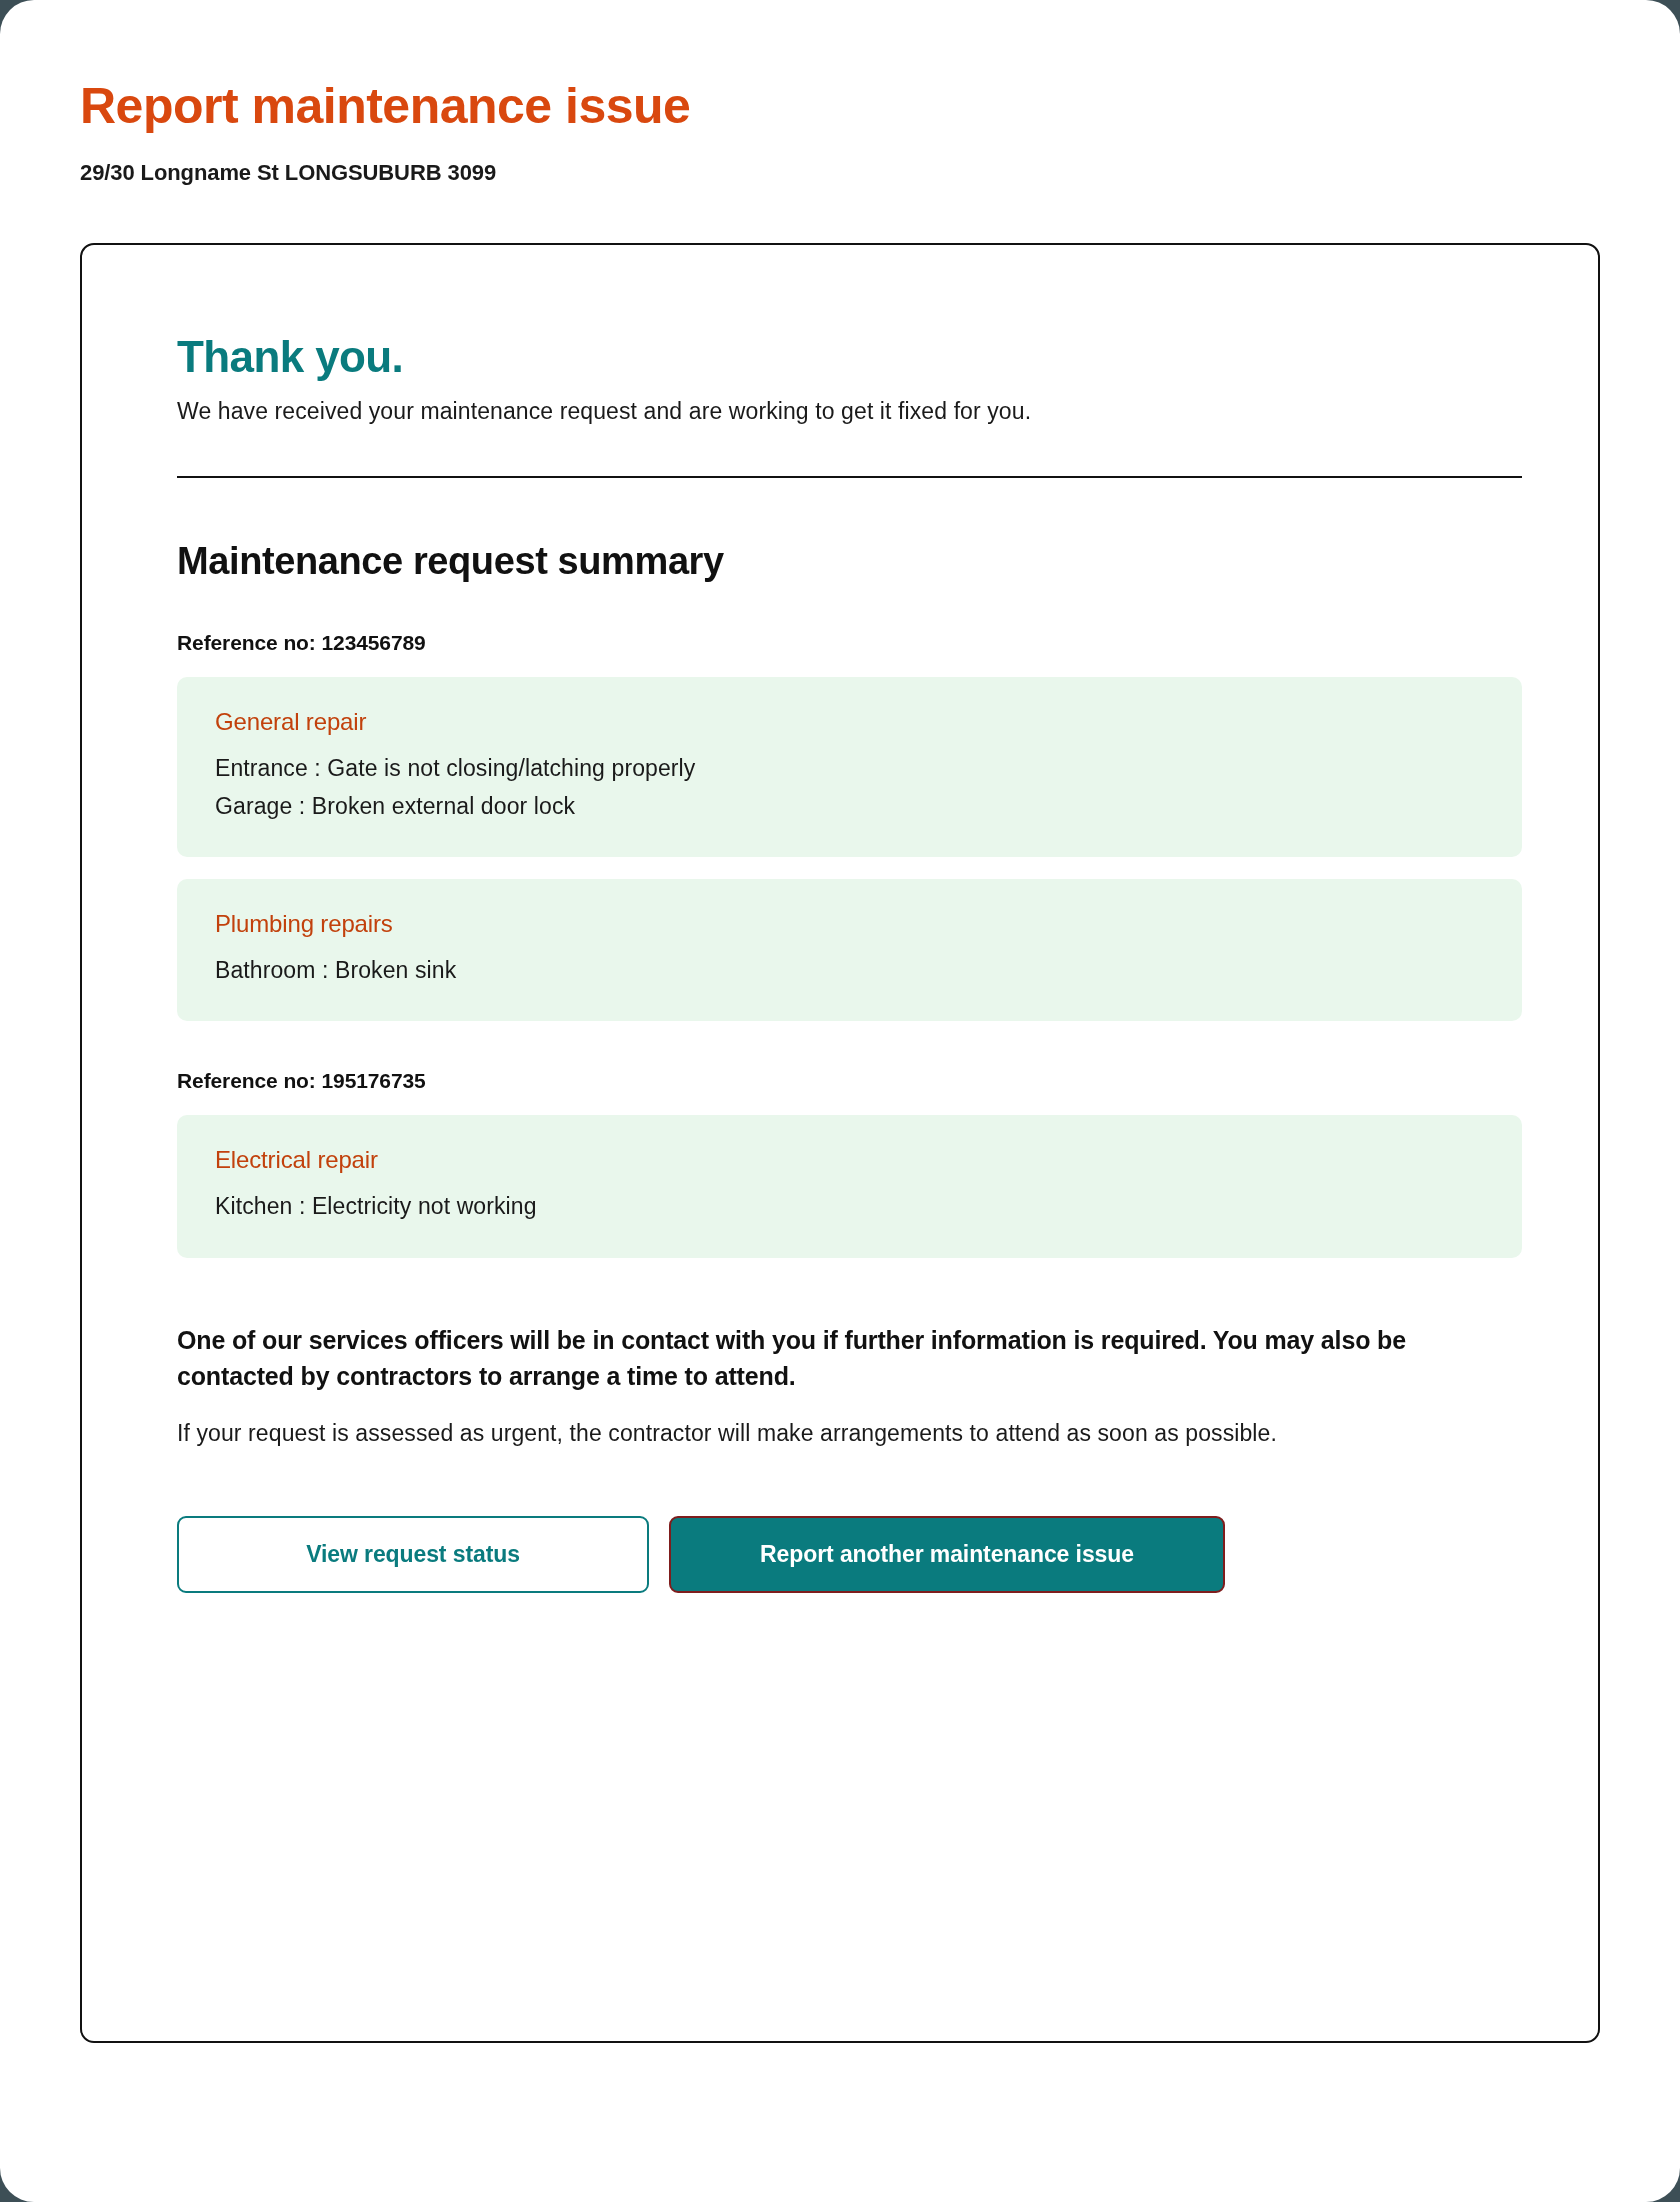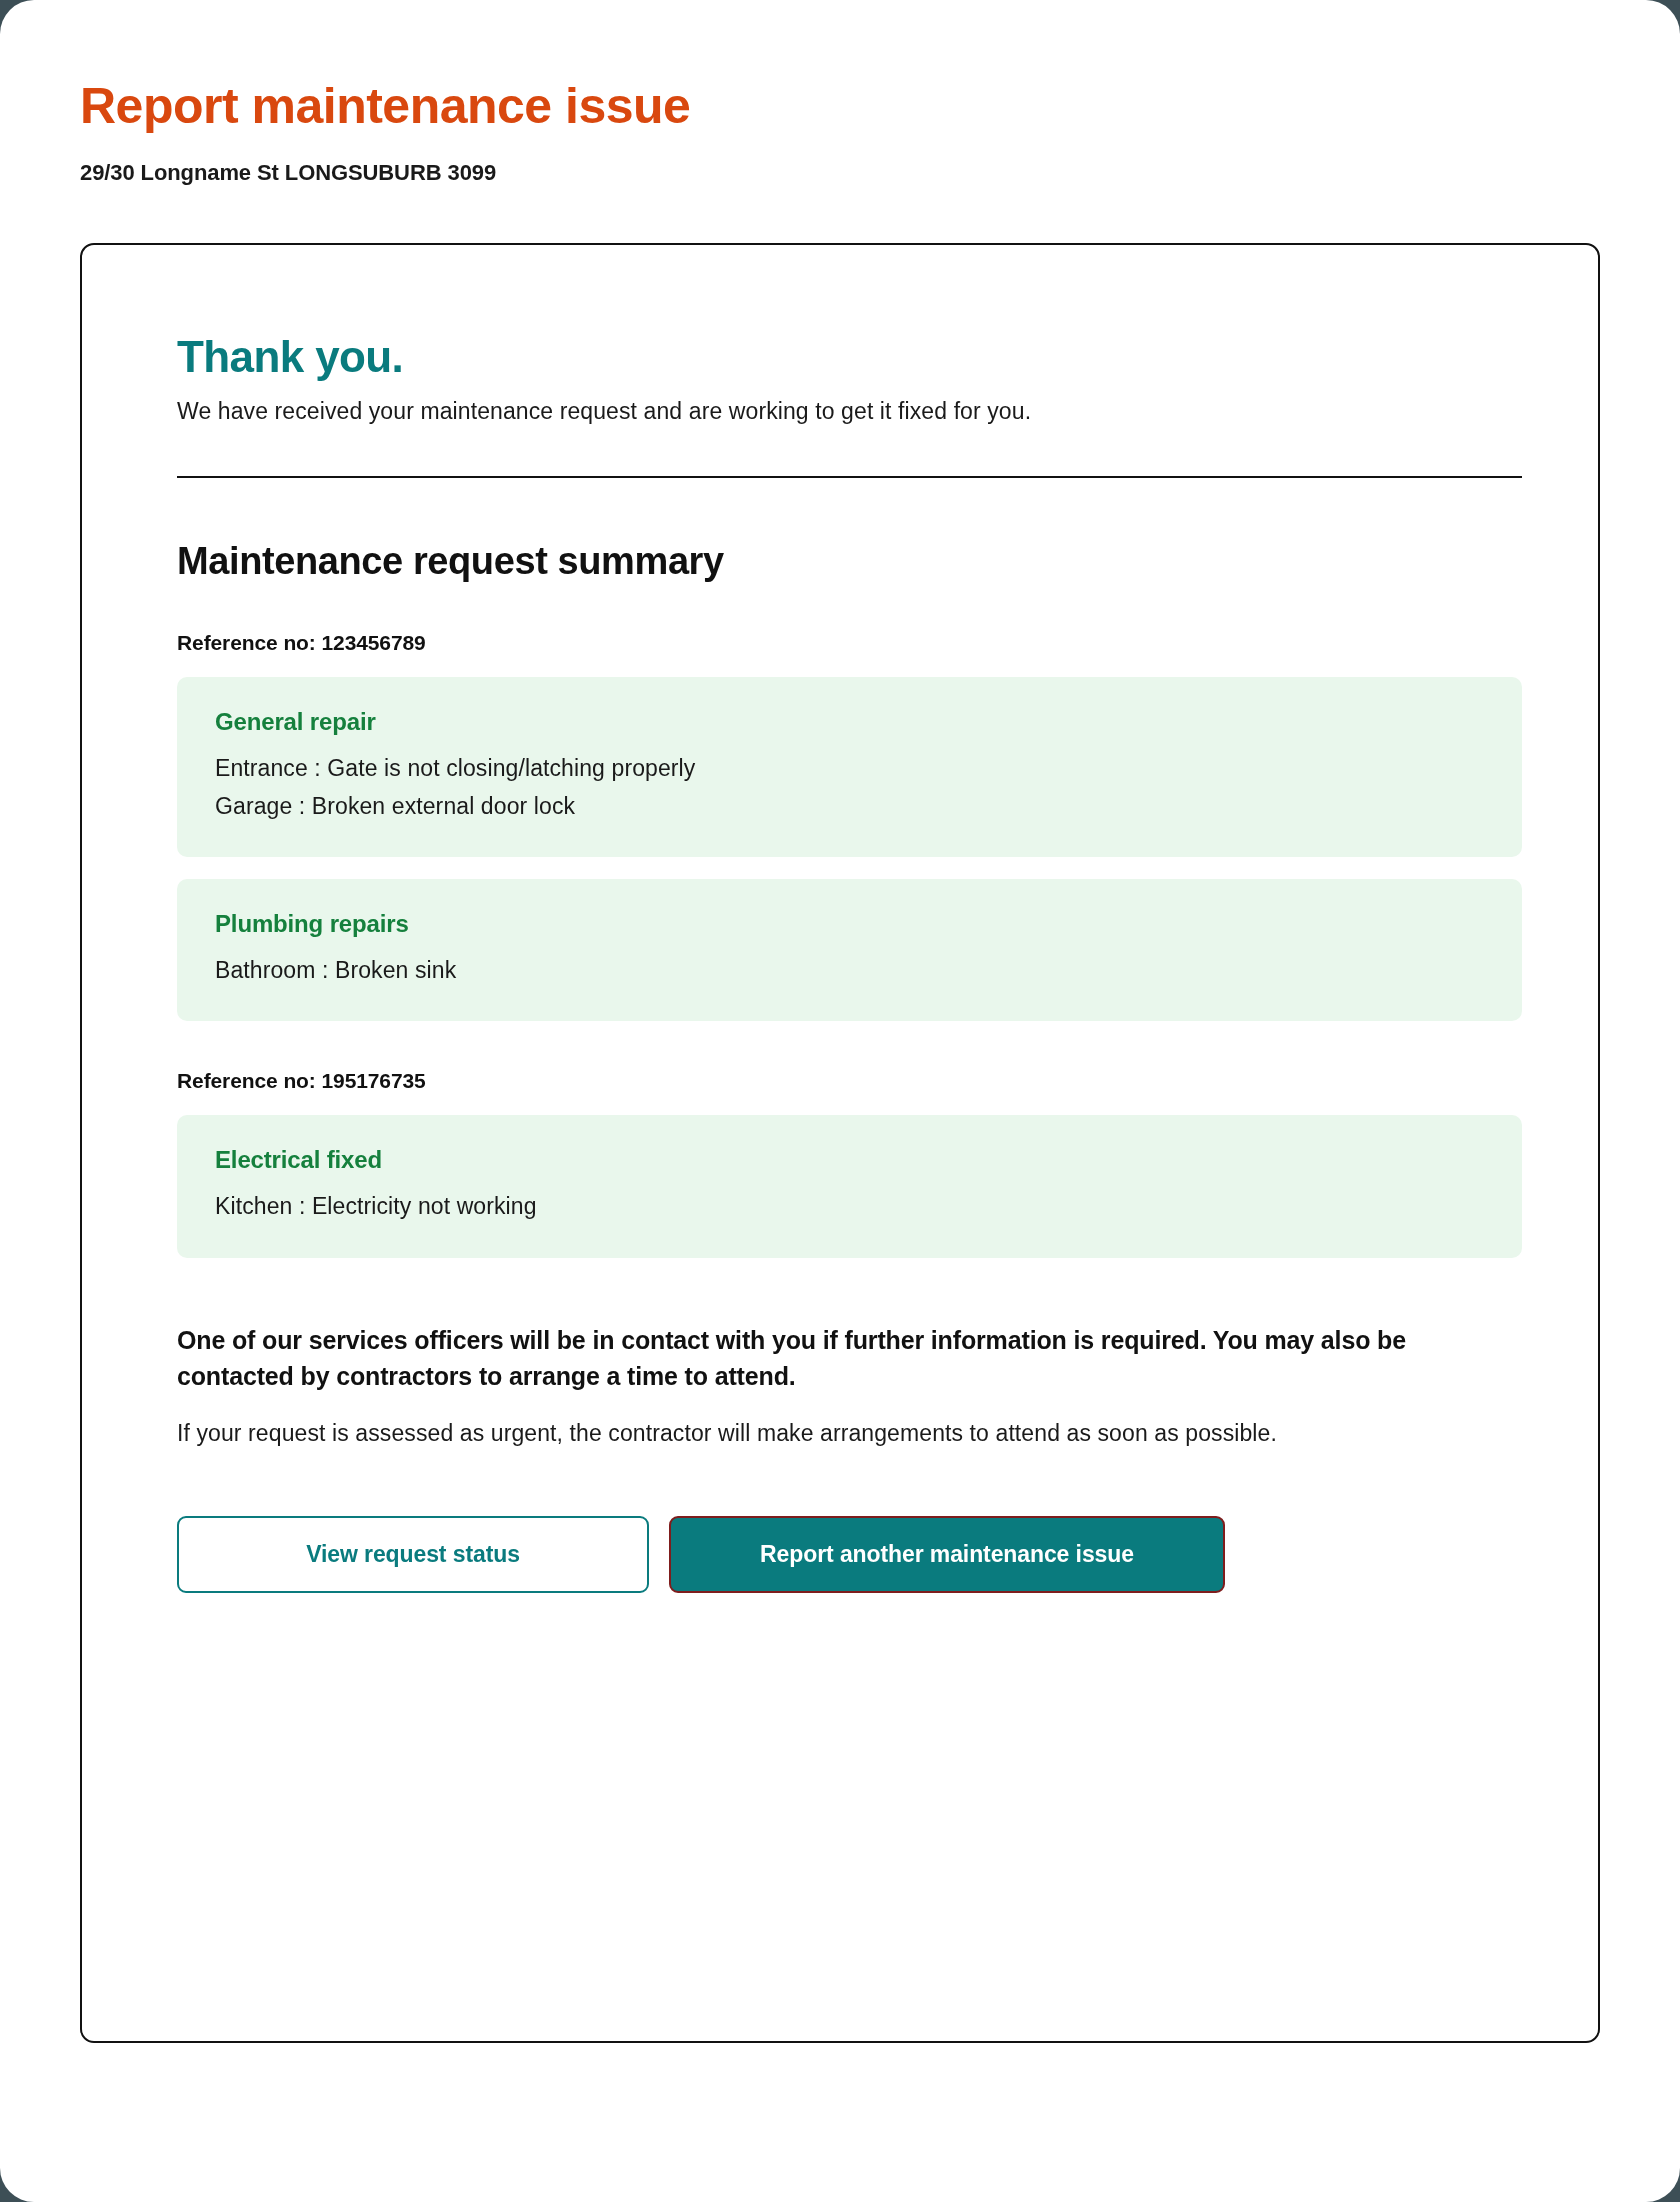--- a/index.html
+++ b/index.html
@@ -117,8 +117,8 @@
 
   .repair-title {
     font-size: 24px;
-    font-weight: 700;
-    color: #15803d;
+    font-weight: 400;
+    color: #c2410c;
     margin: 0 0 0 0;
     letter-spacing: -0.15px;
   }

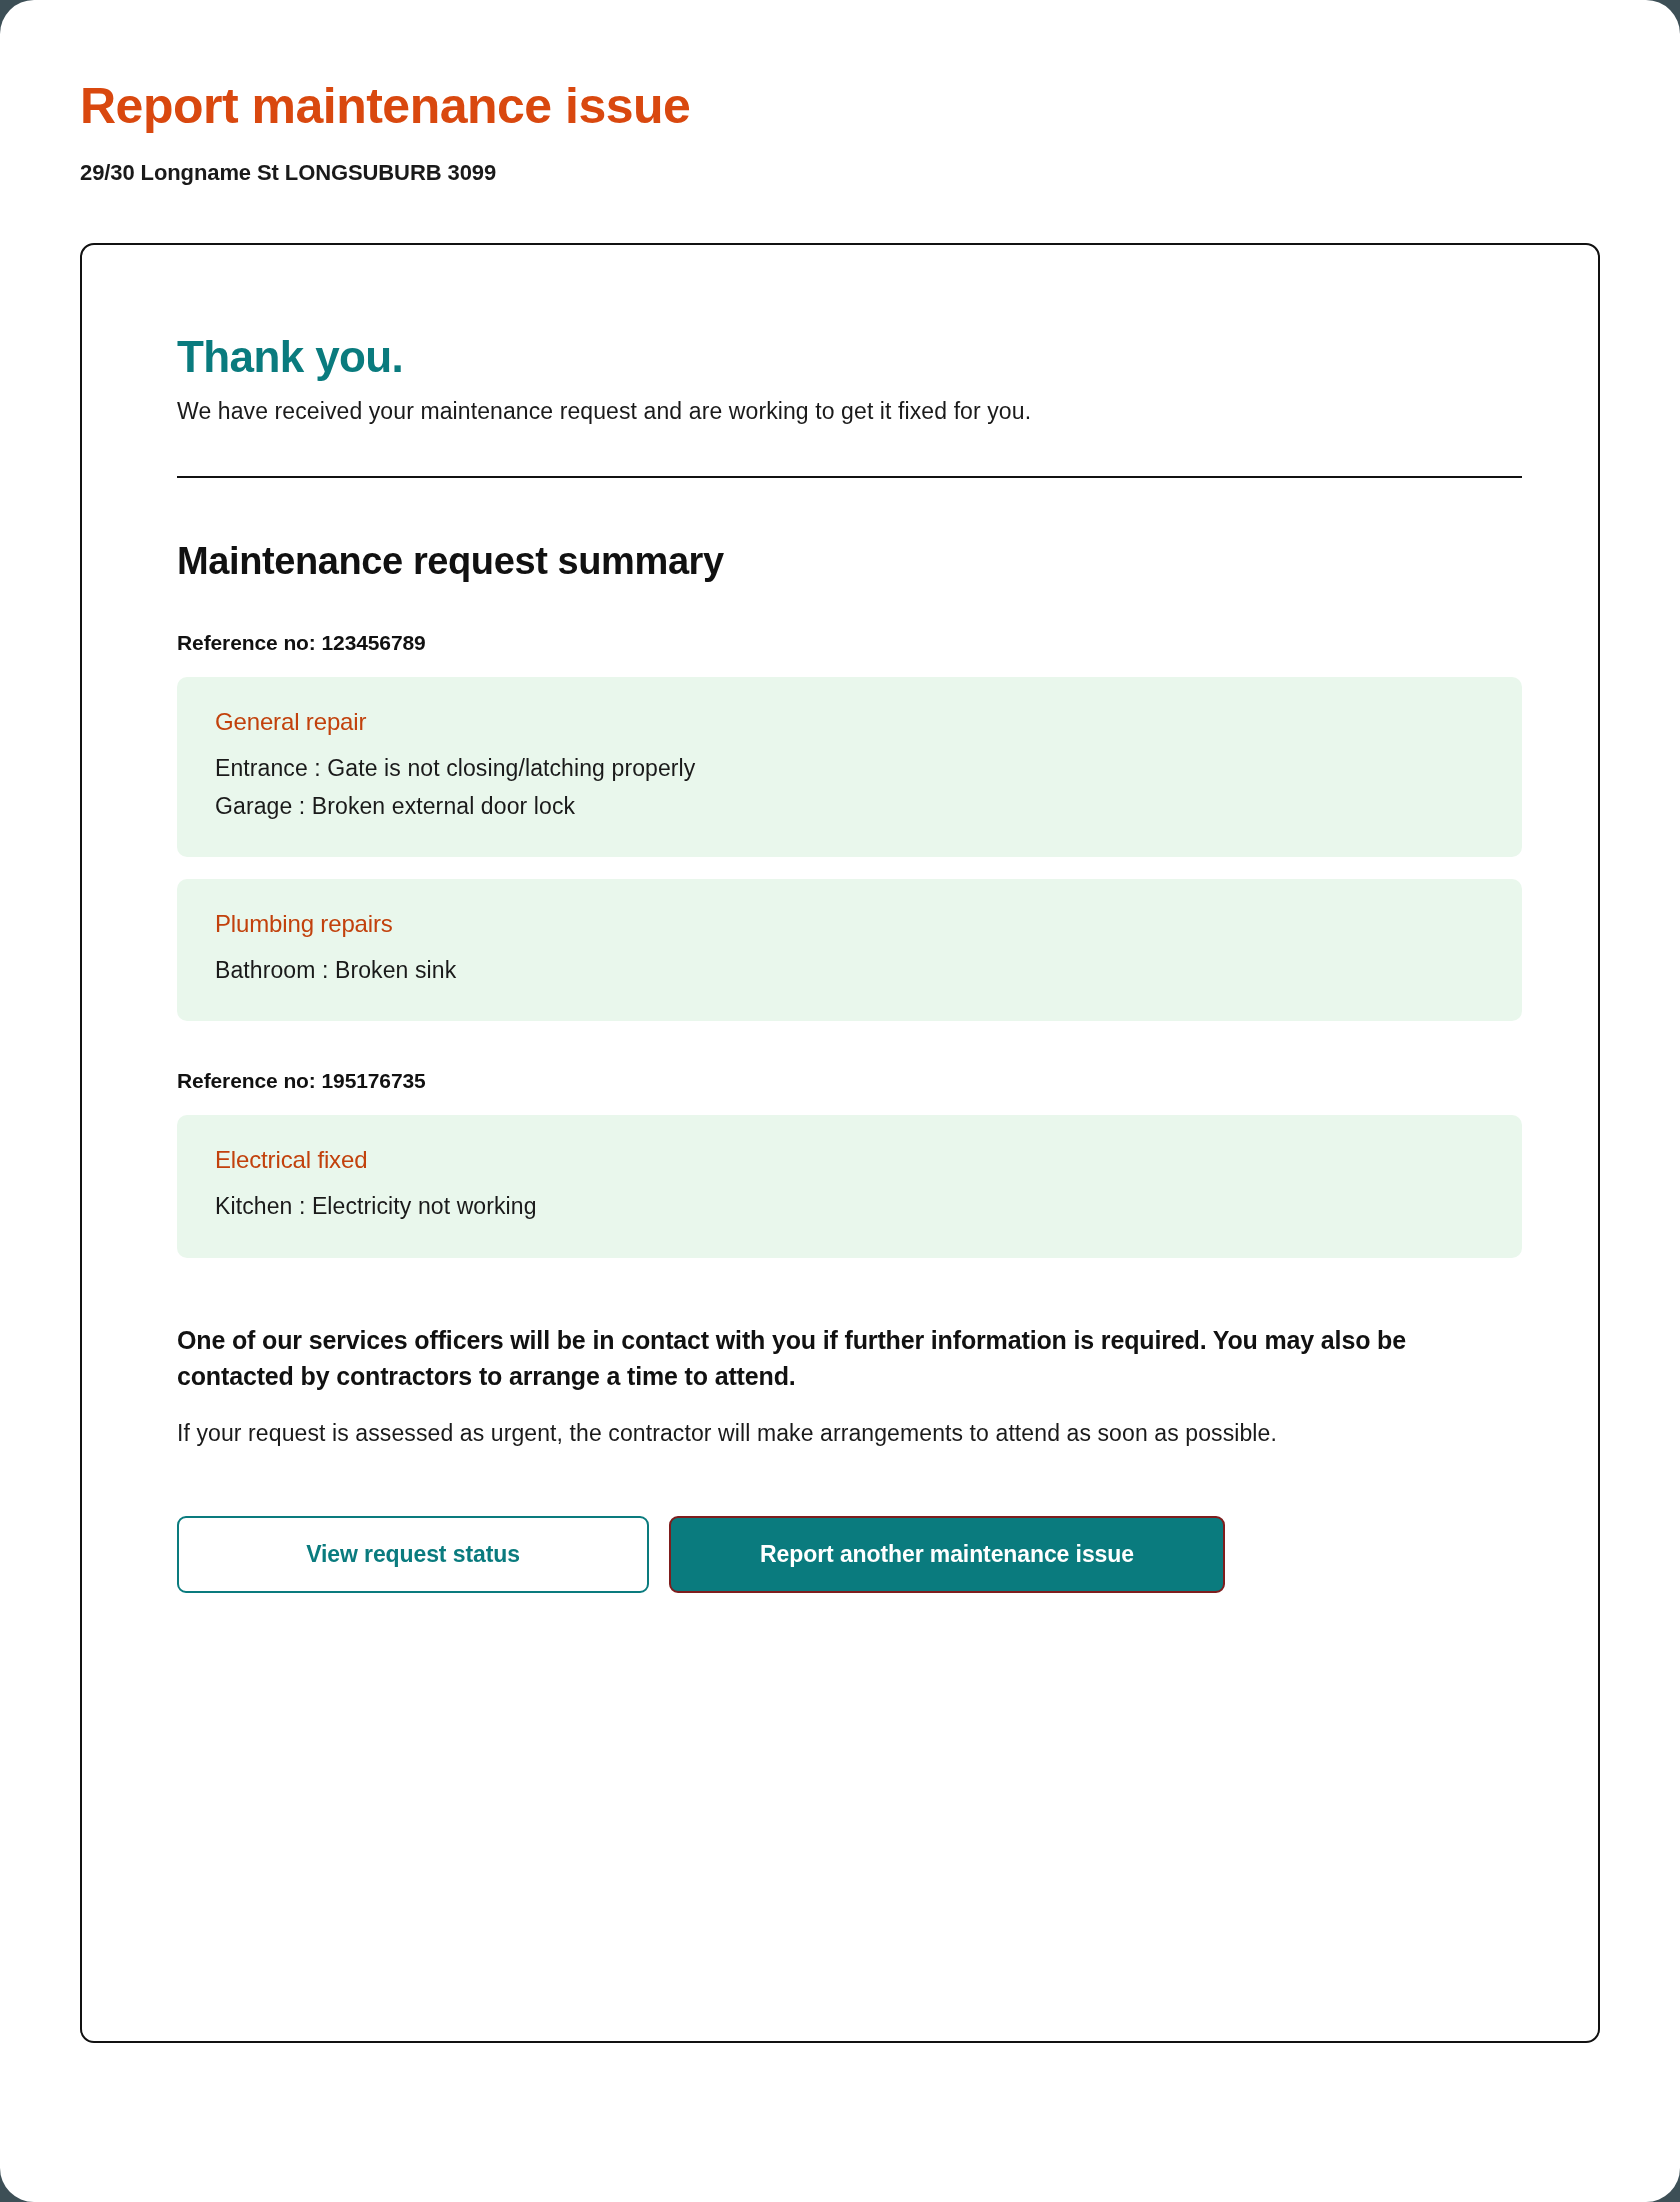--- a/index.html
+++ b/index.html
@@ -225,7 +225,7 @@
           <div>
             <div class="ref-no">Reference no: 195176735</div>
             <div class="repair-card">
-              <div class="repair-title">Electrical fixed</div>
+              <div class="repair-title">Electrical repair</div>
               <div class="repair-line">Kitchen : Electricity not working</div>
             </div>
           </div>

